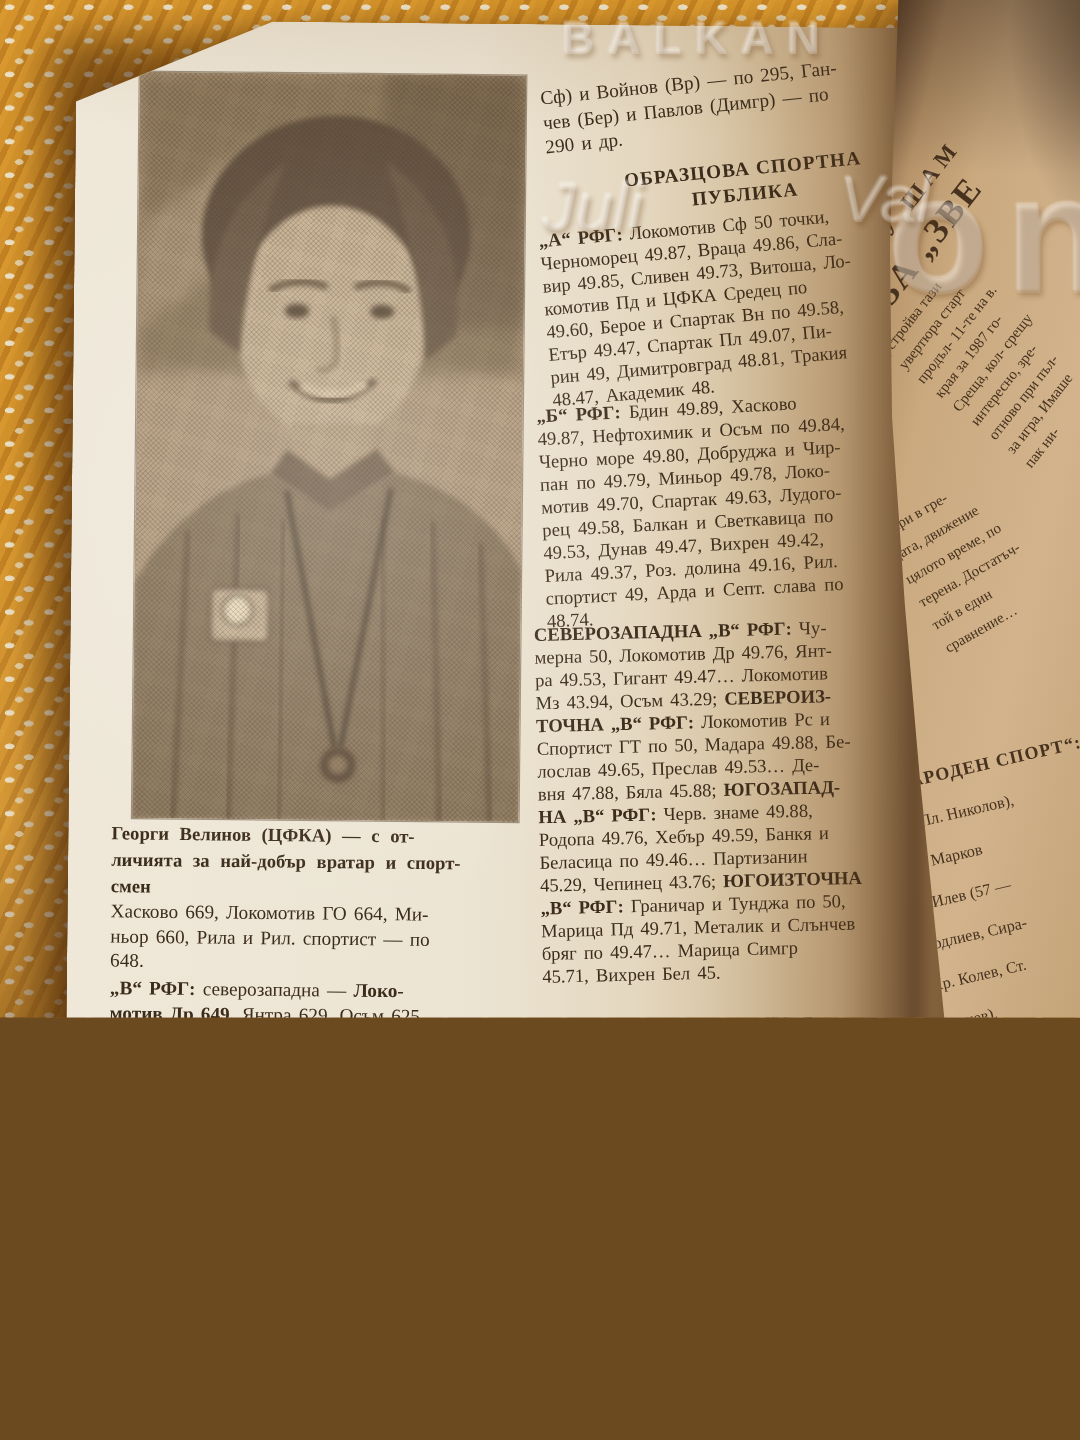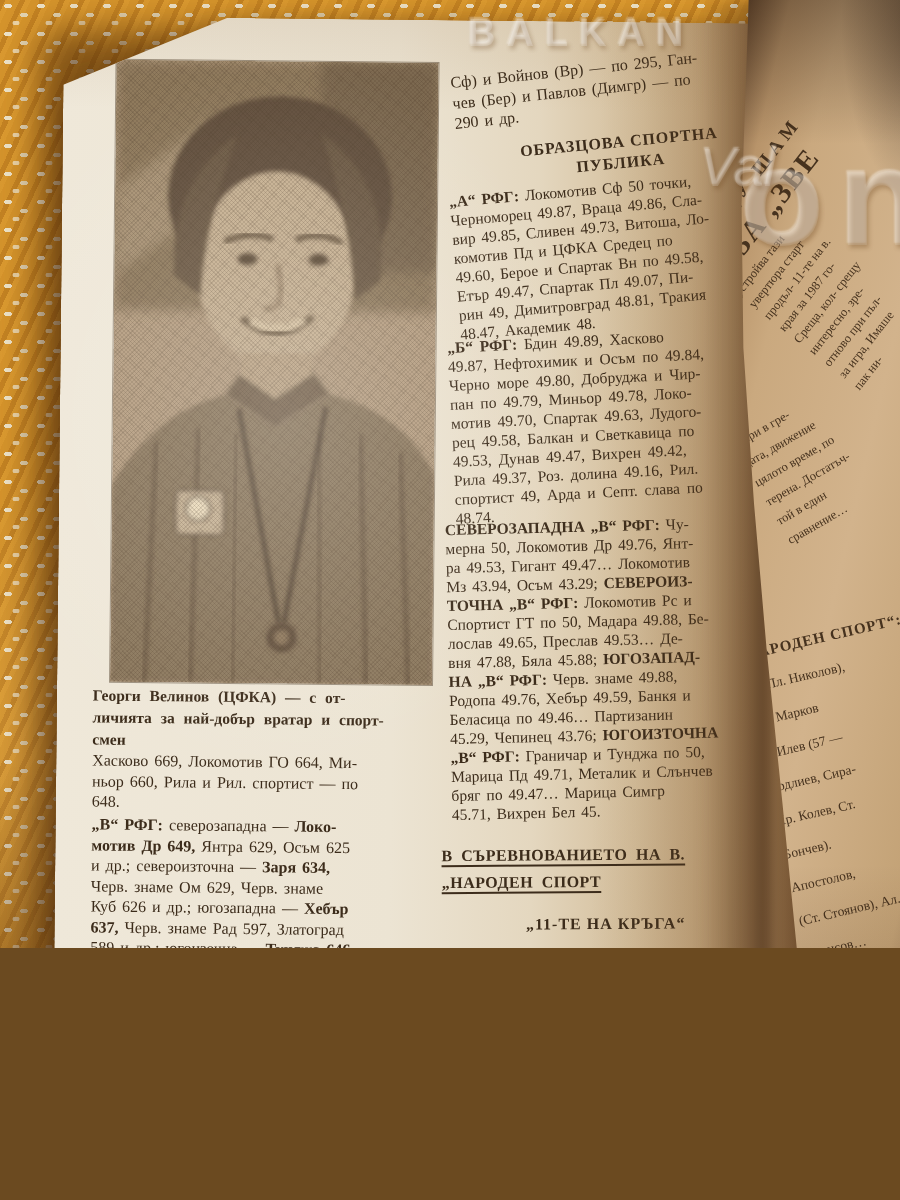--- a/index.html
+++ b/index.html
@@ -3,7 +3,7 @@
 <meta charset="utf-8">
 <style>
   html,body{margin:0;padding:0;background:#6b4a20;}
-  .scene{position:relative;width:900px;height:948px;overflow:hidden;font-family:"Liberation Serif",serif;}
+  .scene{position:relative;width:900px;height:848px;overflow:hidden;font-family:"Liberation Serif",serif;}
 
   
   .fabric-bg{position:absolute;inset:0;background-color:#d4932b;

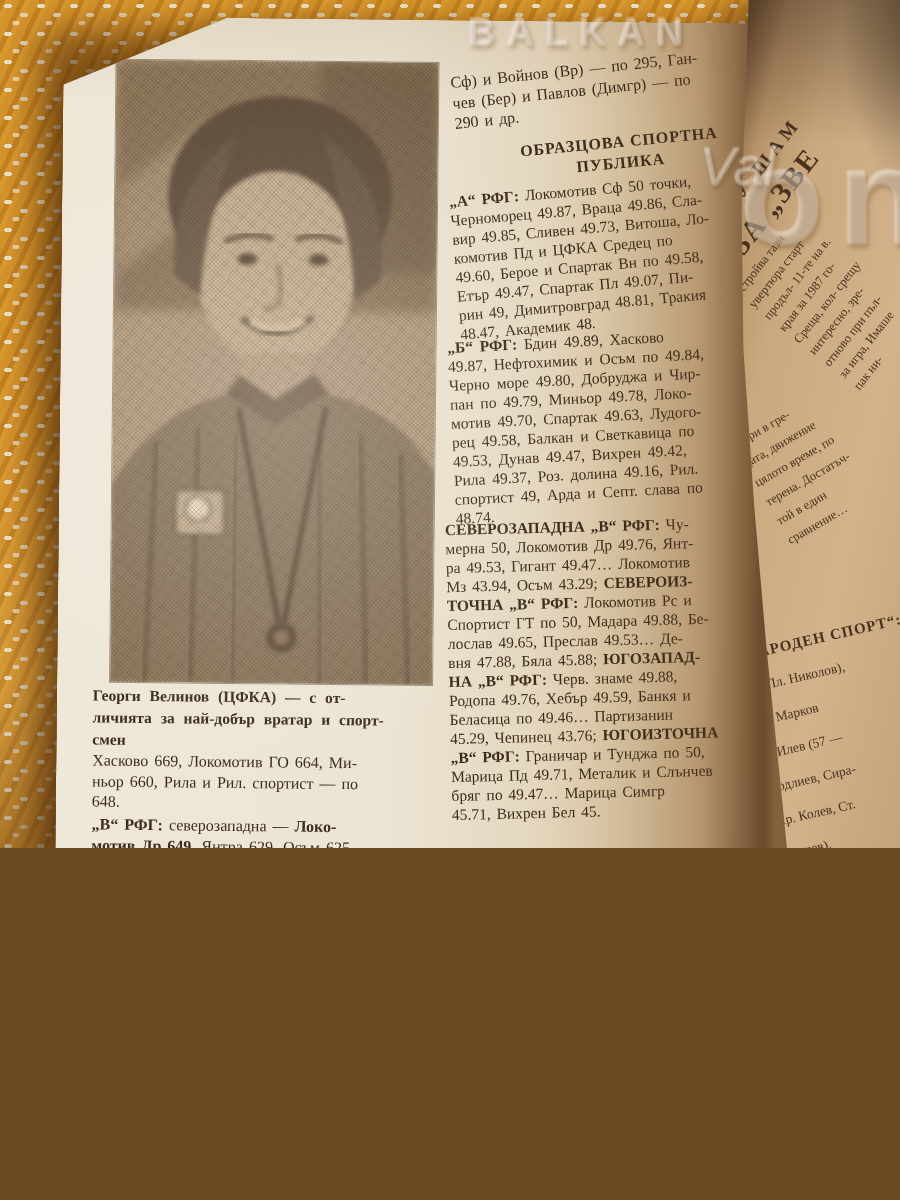--- a/index.html
+++ b/index.html
@@ -268,6 +268,7 @@
 
   <div class="watermark wm-balkan">BALKAN</div>
   <div class="watermark wm-auct2">on</div>
+  <div class="watermark wm-juli">Juli</div>
   <div class="watermark wm-val">Val</div>
 
 </div>

